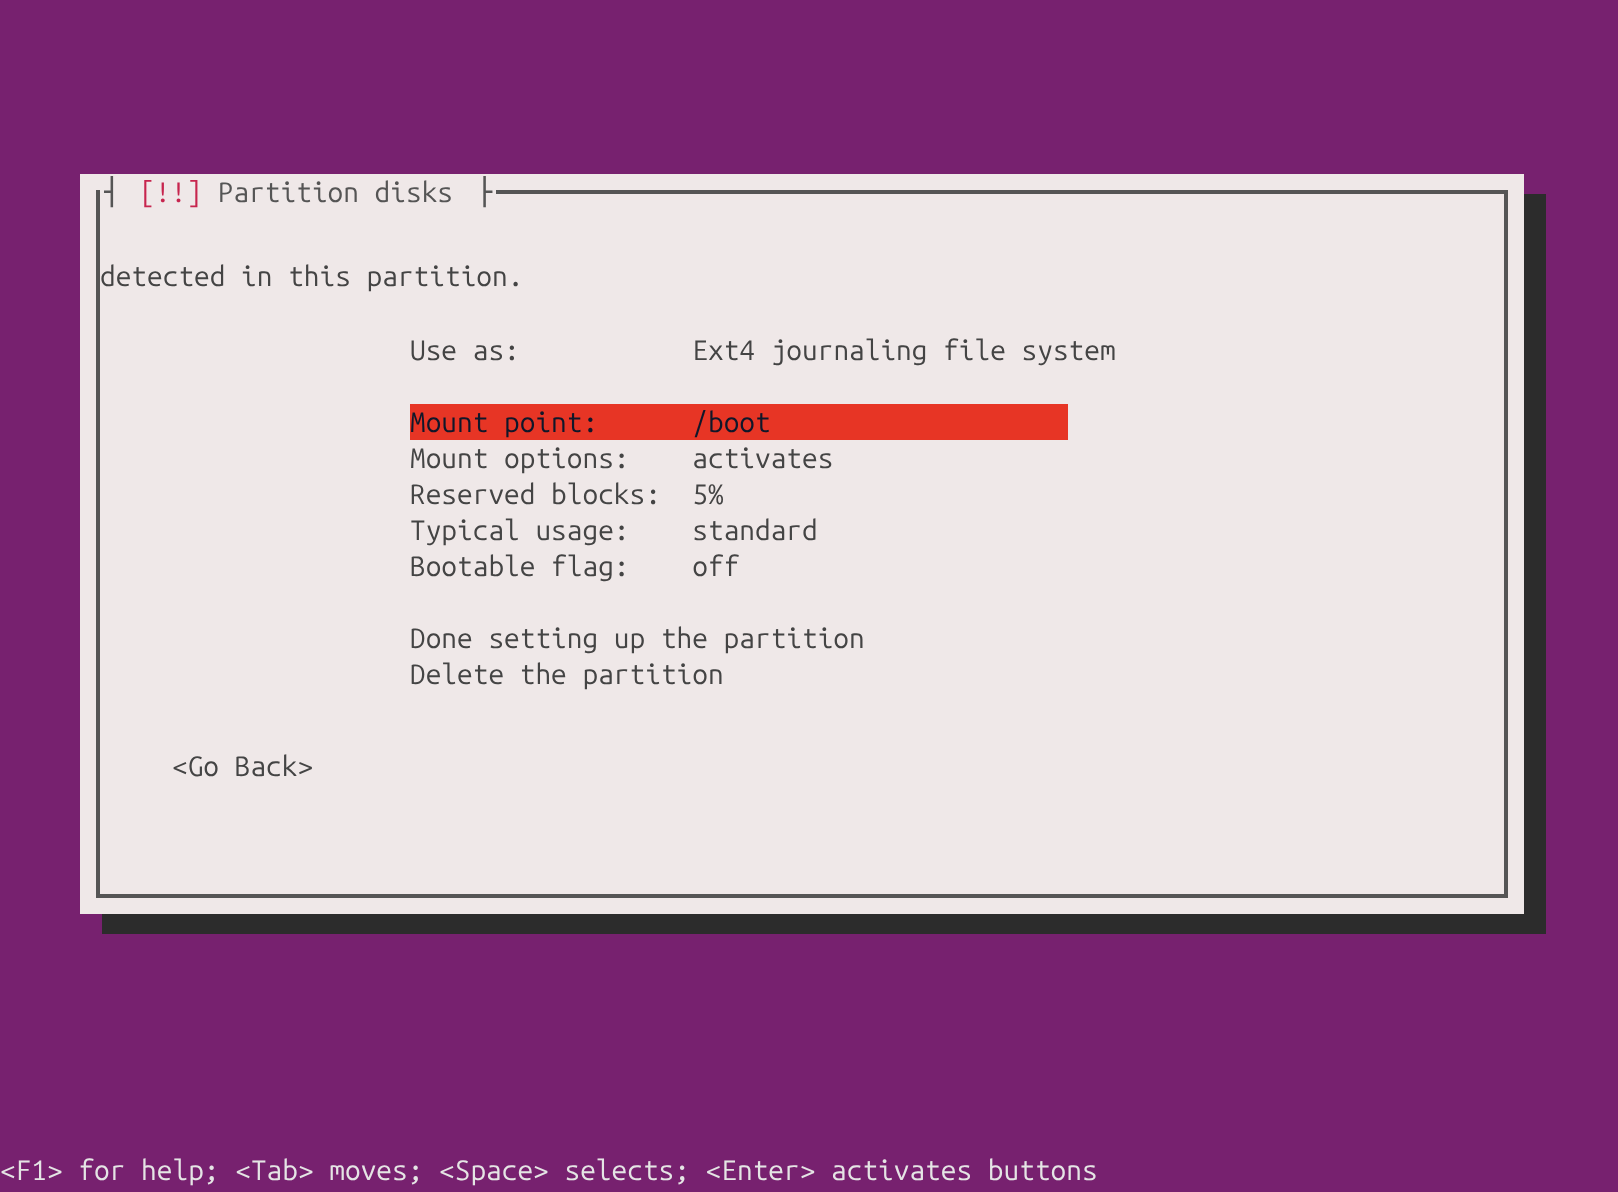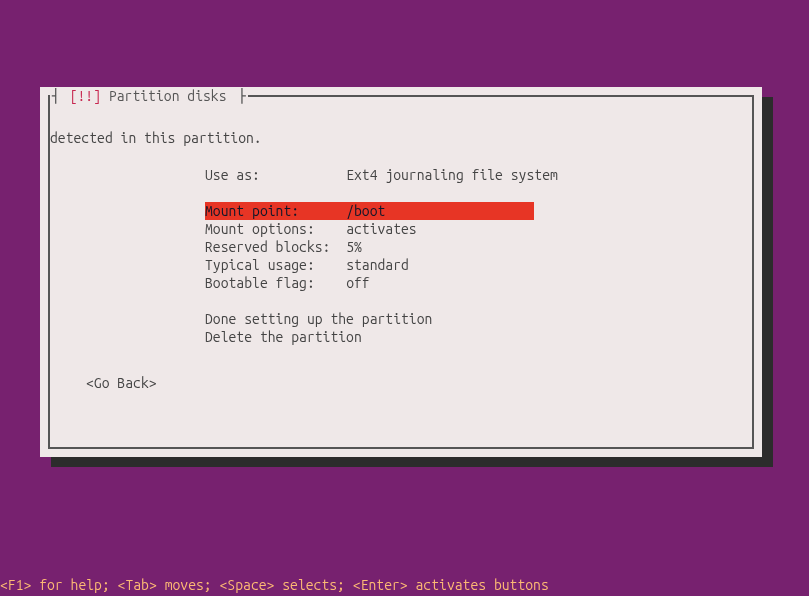--- a/index.html
+++ b/index.html
@@ -93,7 +93,7 @@
       position: absolute;
       left: 0;
       bottom: 2px;
-      color: #fdba74;
+      color: #e5e5e5;
       font-size: 14px;
       white-space: pre;
     }

